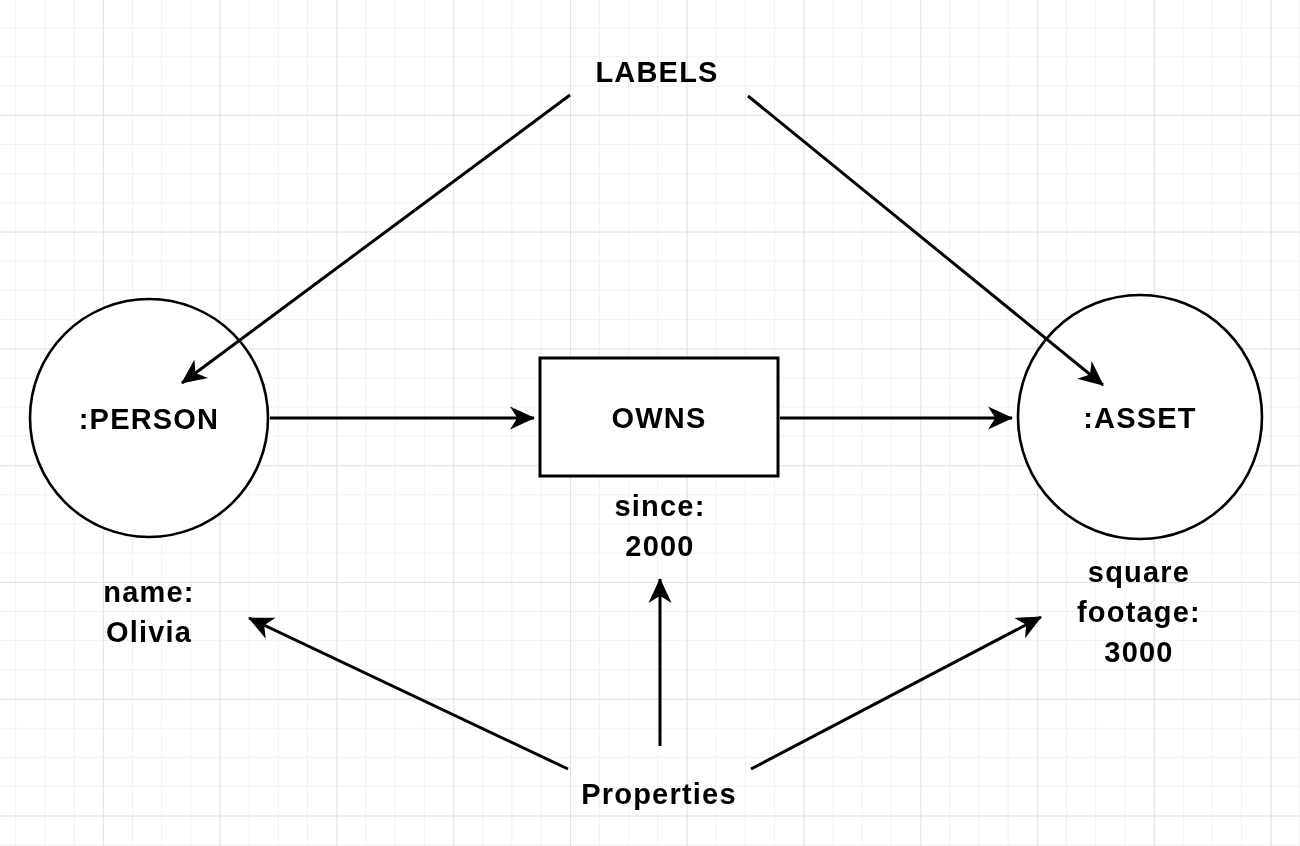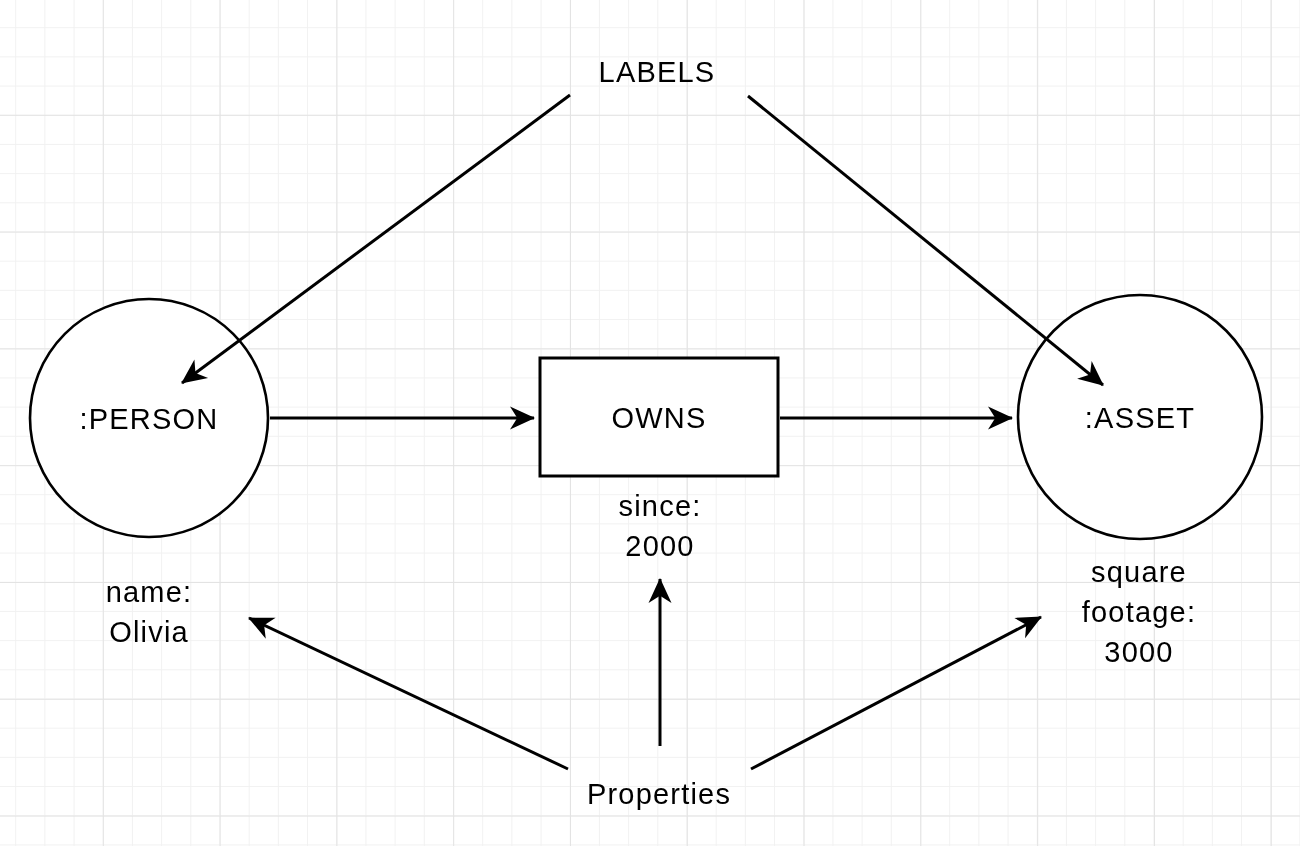--- a/index.html
+++ b/index.html
@@ -21,6 +21,7 @@
       linear-gradient(90deg, #f1f1f1 1px, transparent 1px);
     background-size: 116.8px 116.8px, 116.8px 116.8px, 29.2px 29.2px, 29.2px 29.2px;
     background-position: -14px -2px, -14px -2px, -14px -2px, -14px -2px;
+    font-weight: bold;
   }
   svg.diagram {
     position: absolute;

